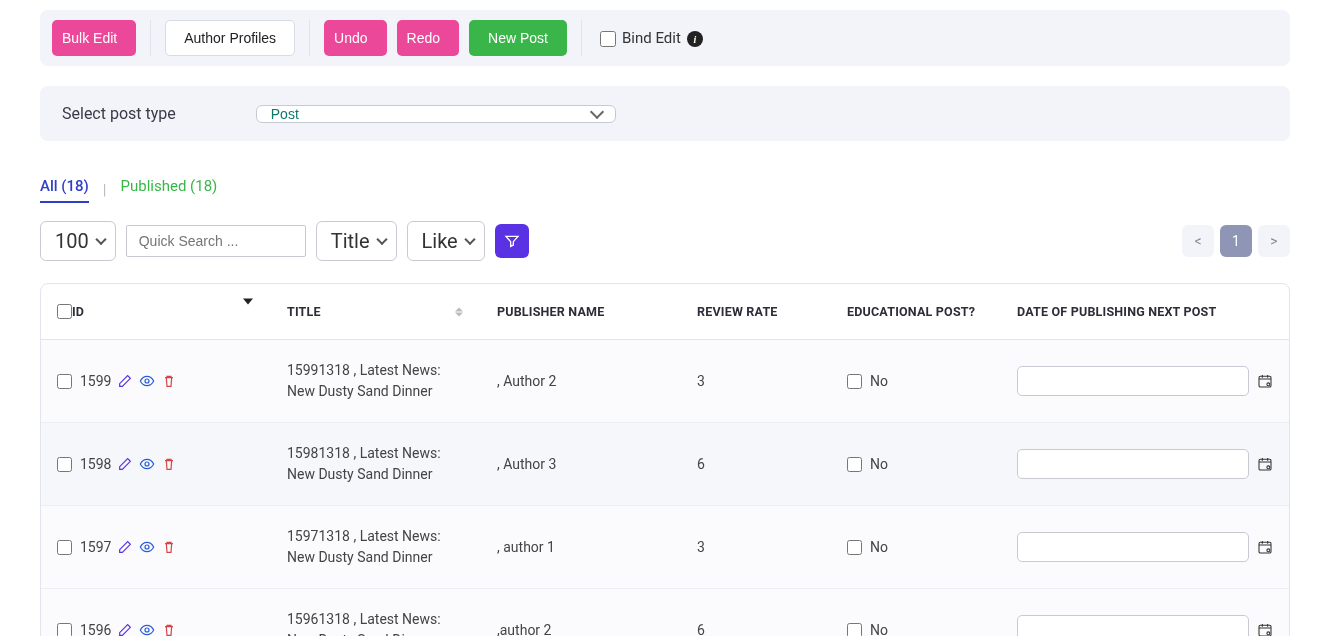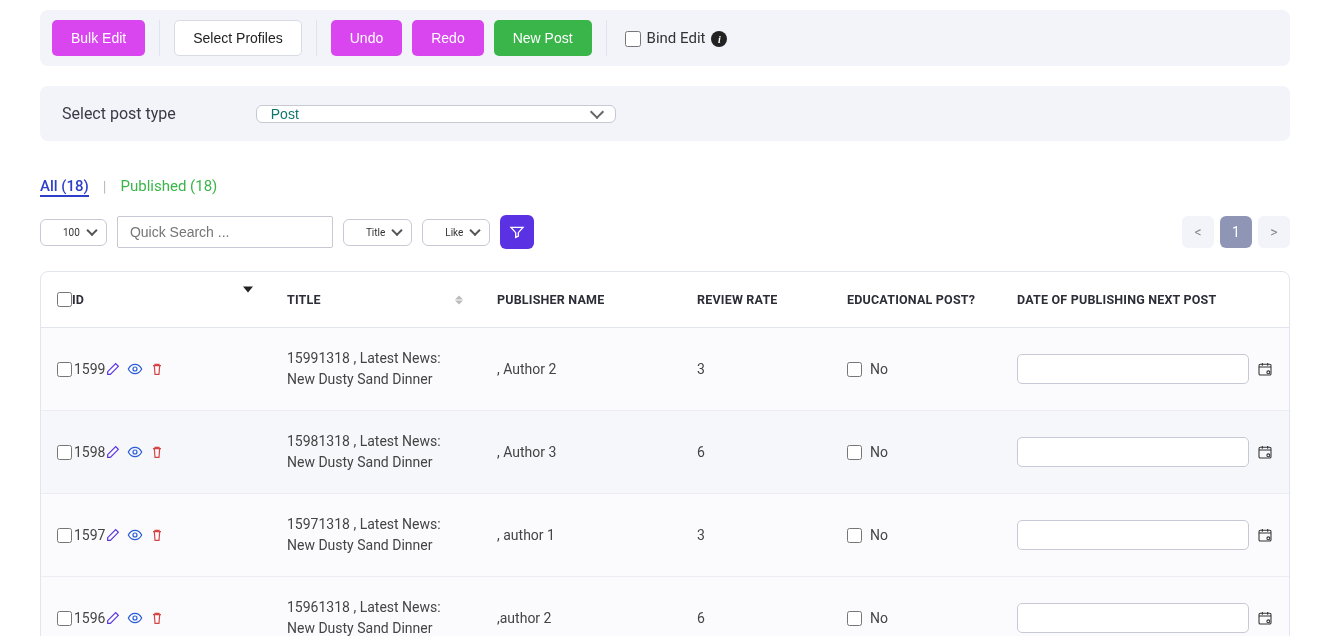--- a/index.html
+++ b/index.html
@@ -44,7 +44,7 @@
     cursor: pointer;
     line-height: 1.3;
   }
-  .btn-purple { background: #d946ef; color: #fff; }
+  .btn-purple { background: #ec4899; color: #fff; padding-left: 9px; }
   .btn-white {
     background: #fff;
     color: #222;

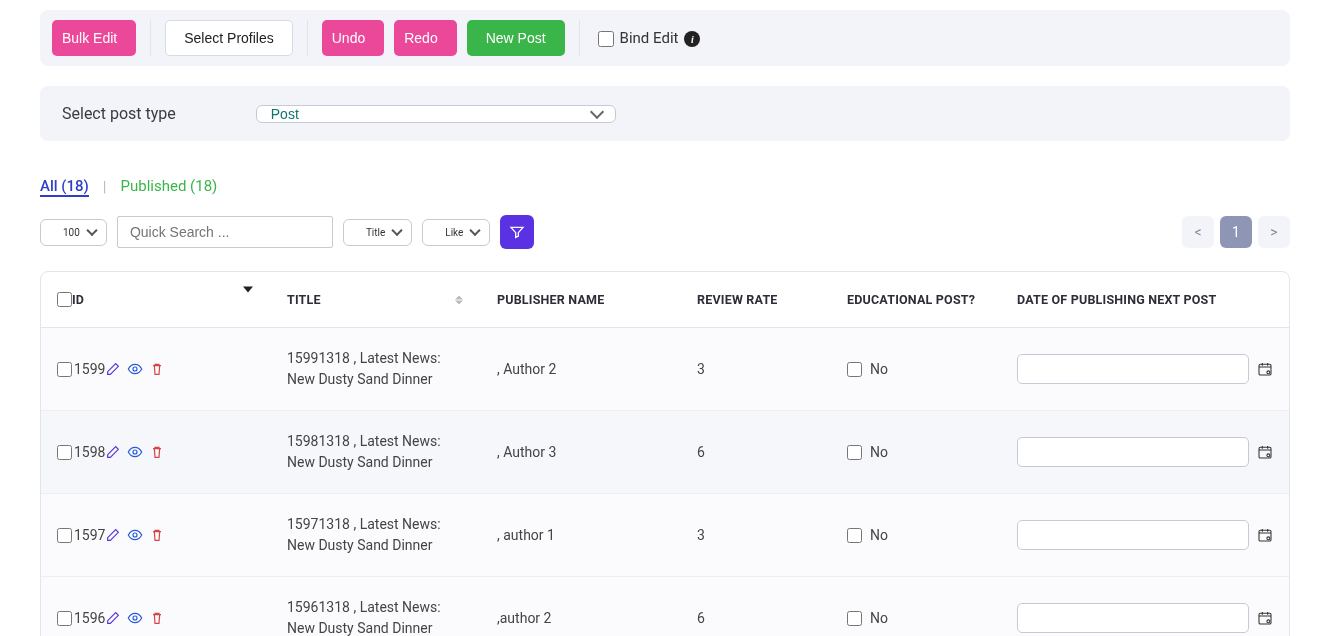--- a/index.html
+++ b/index.html
@@ -309,7 +309,7 @@
       <button class="btn btn-purple">Bulk Edit</button>
     </div>
     <div class="tb-group">
-      <button class="btn btn-white">Select Profiles</button>
+      <button class="btn btn-white">Author Profiles</button>
     </div>
     <div class="tb-group">
       <button class="btn btn-purple">Undo</button>

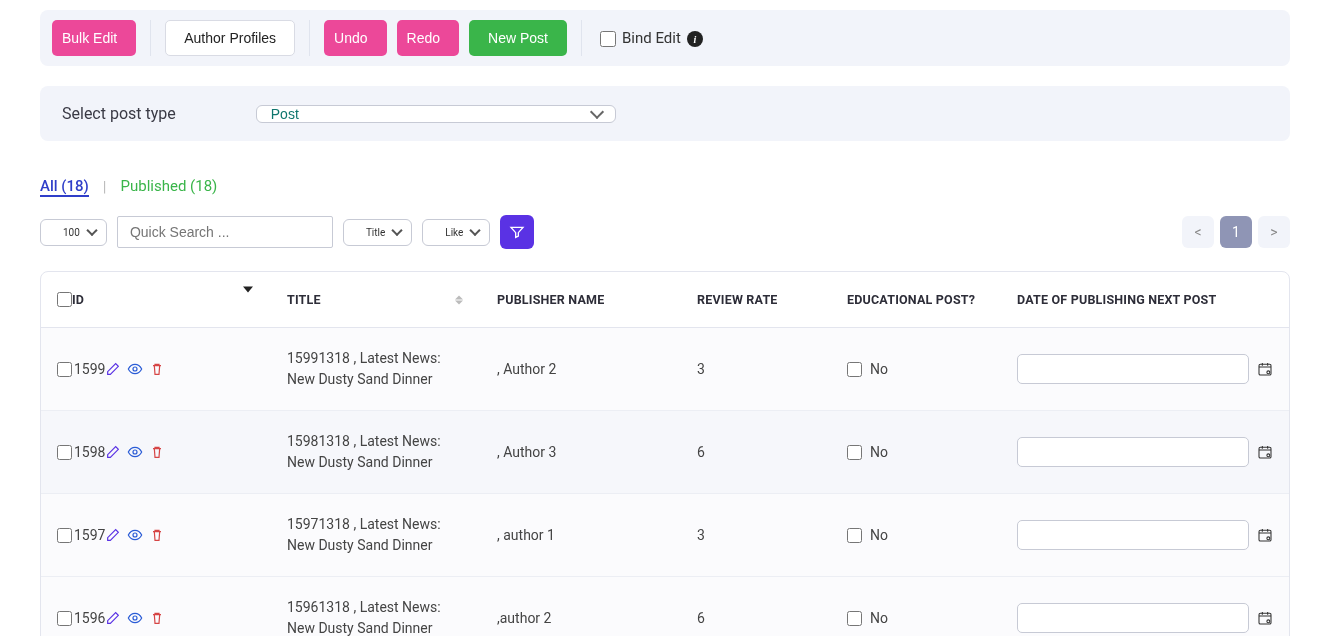--- a/index.html
+++ b/index.html
@@ -126,6 +126,7 @@
   }
   .status-tabs .tab {
     cursor: pointer;
+    padding-bottom: 6px;
     border-bottom: 2px solid transparent;
     font-weight: 500;
   }

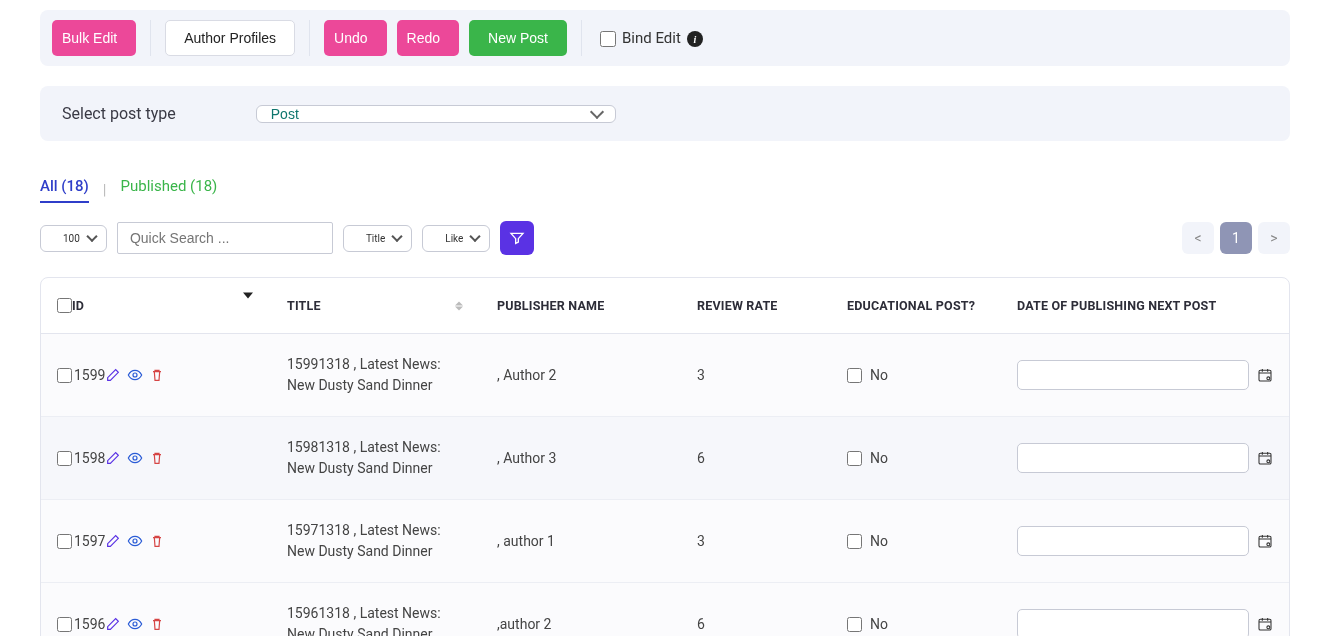--- a/index.html
+++ b/index.html
@@ -152,9 +152,9 @@
   .select-small {
     border: 1px solid #c7cad5;
     border-radius: 6px;
-    padding: 7px 26px 7px 22px;
+    padding: 7px 26px 7px 14px;
     background: #fff;
-    font-size: 10px;
+    font-size: 20px;
     cursor: pointer;
     position: relative;
   }

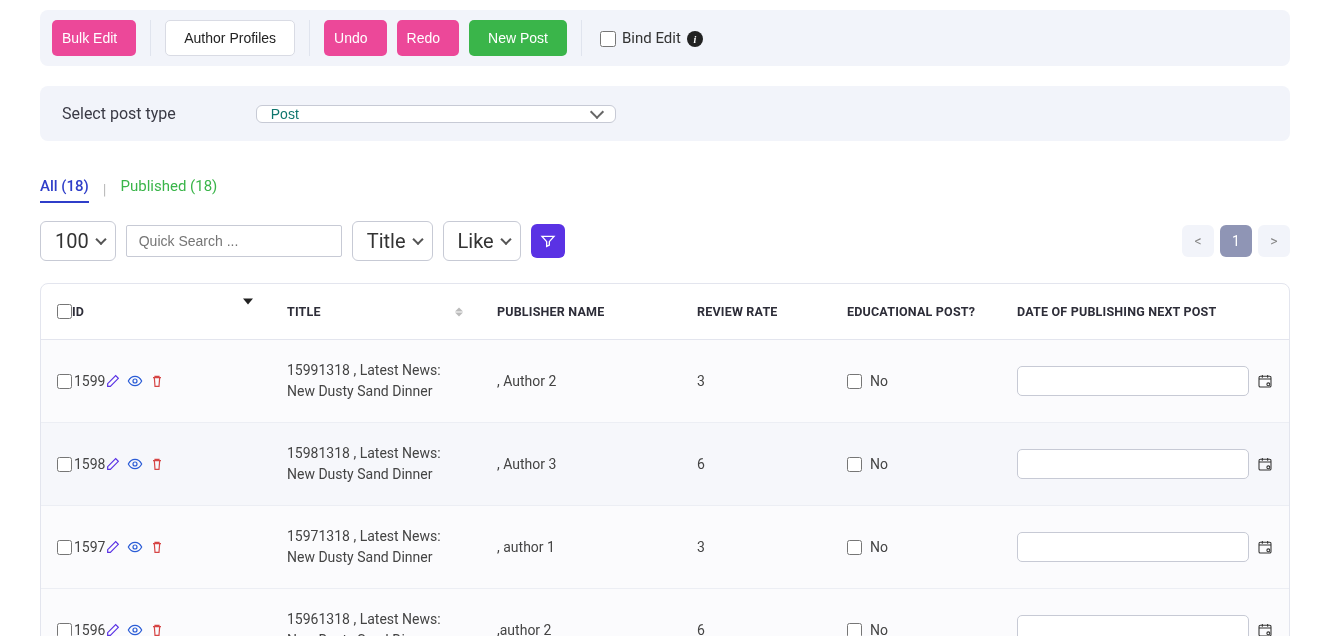--- a/index.html
+++ b/index.html
@@ -171,7 +171,7 @@
     border: 1px solid #c7cad5;
     border-radius: 2px;
     padding: 7px 12px;
-    width: 216px;
+    width: 180px;
     font-size: 14px;
   }
   .filter-btn {

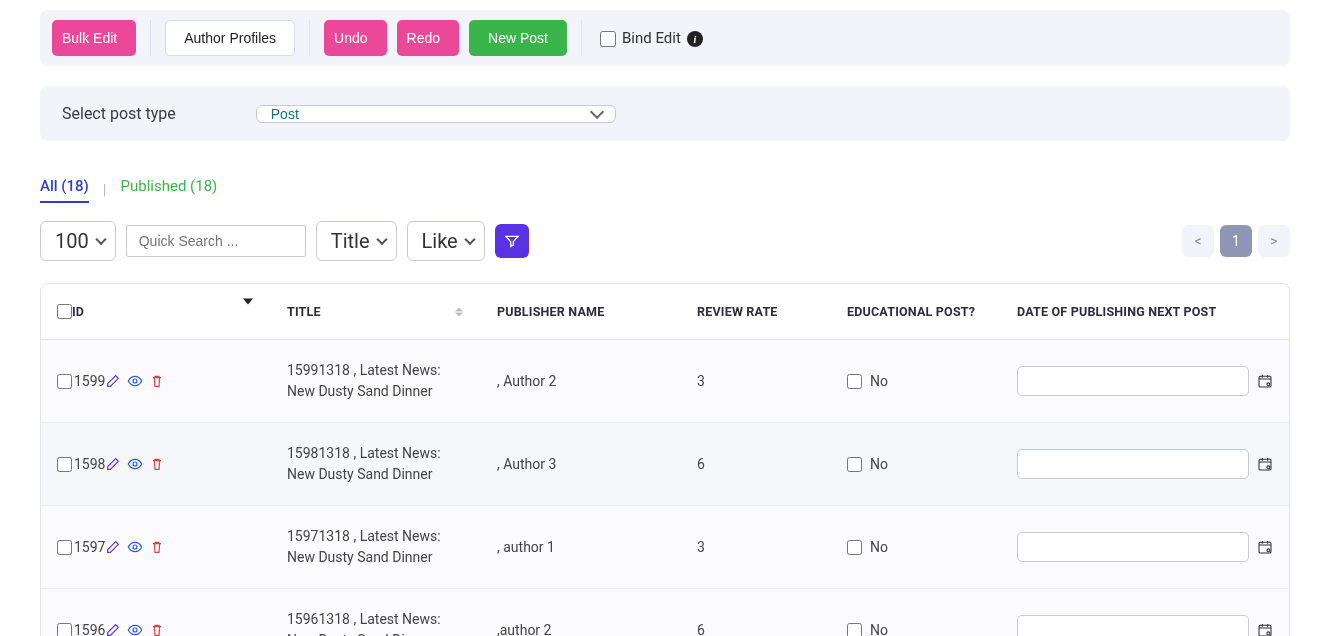--- a/index.html
+++ b/index.html
@@ -242,6 +242,7 @@
   .id-cell {
     display: flex;
     align-items: center;
+    gap: 6px;
   }
   .row-checkbox {
     width: 15px; height:15px;

